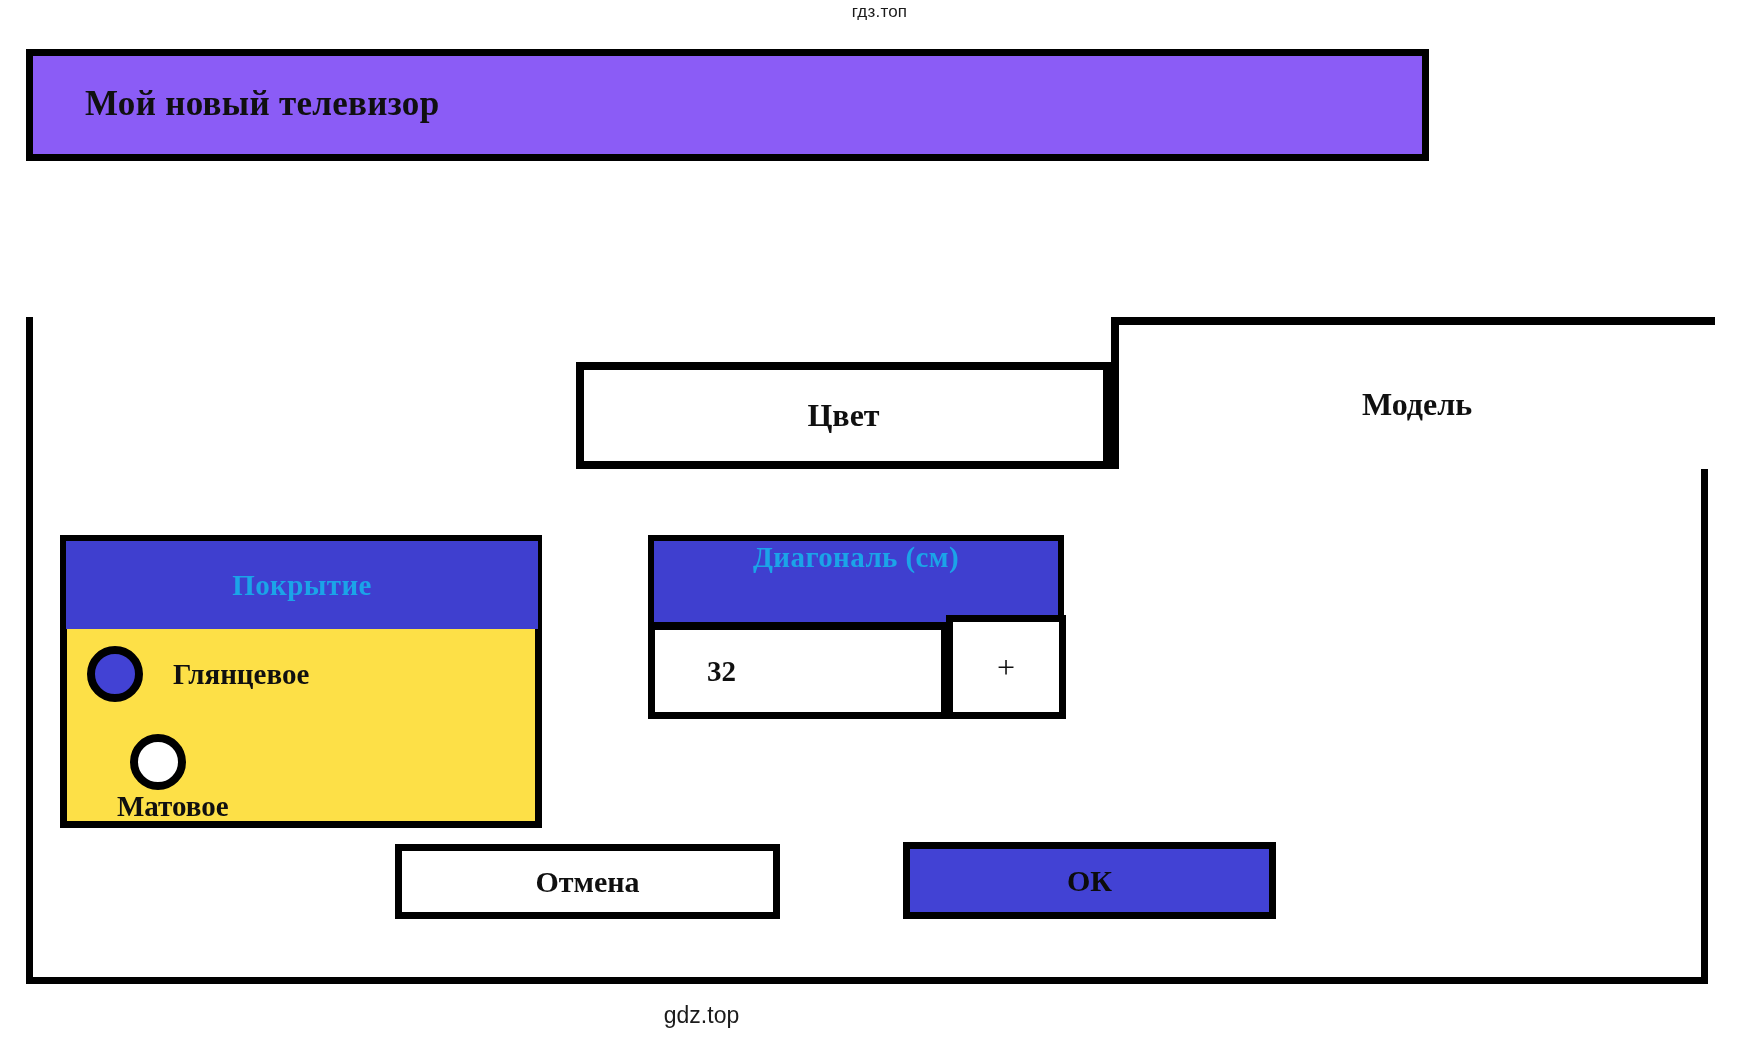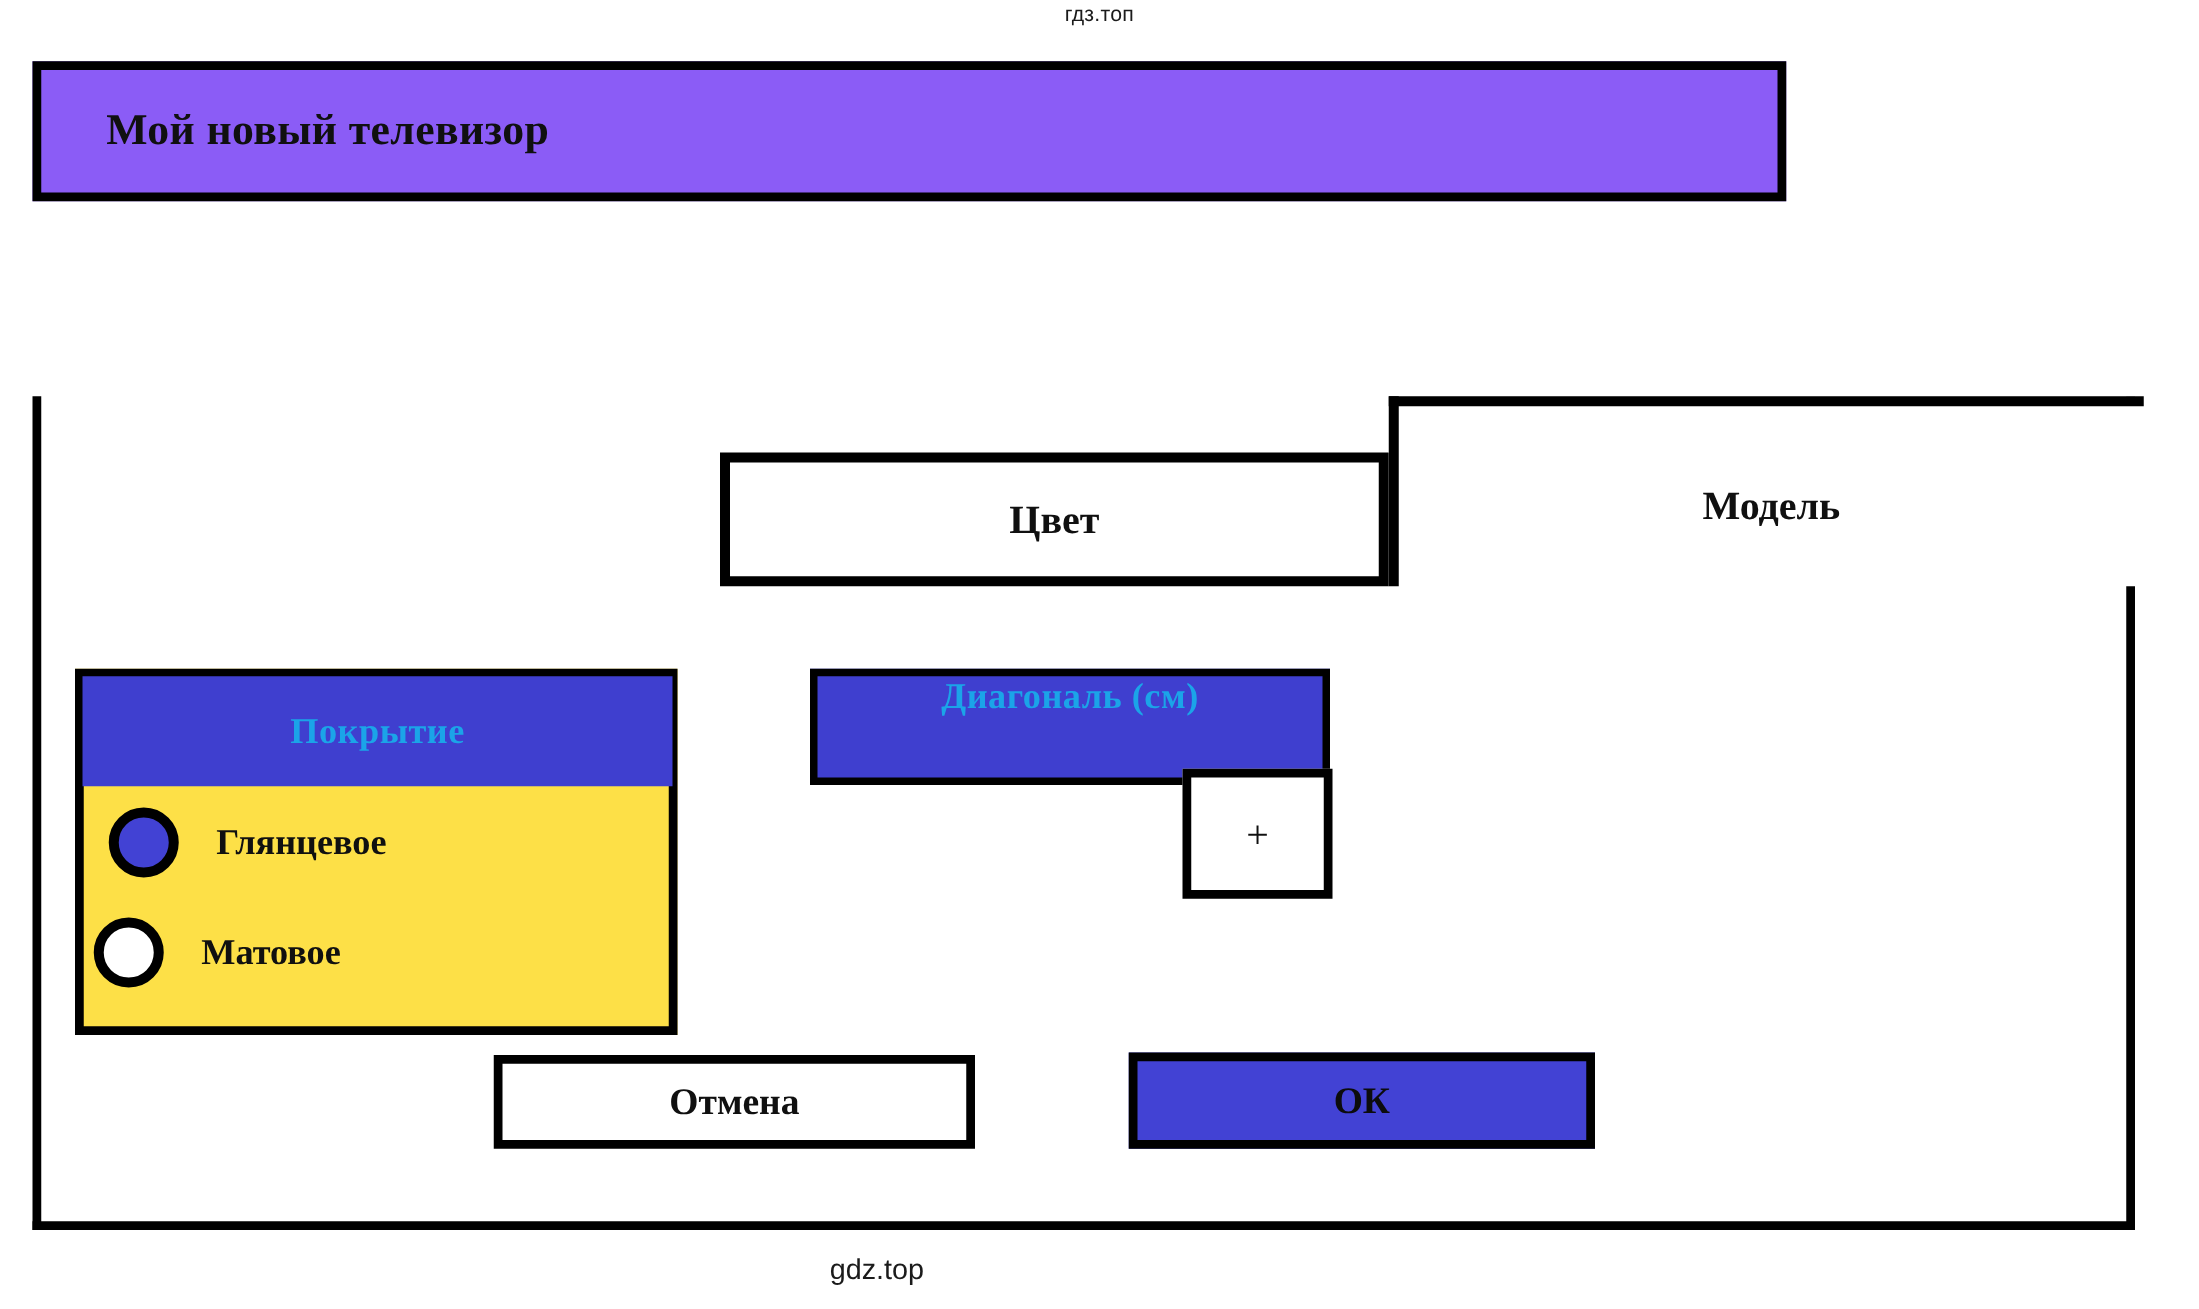--- a/index.html
+++ b/index.html
@@ -355,6 +355,7 @@
       <div class="diagonal-header">
         <span>Диагональ (см)</span>
       </div>
+      <div class="diagonal-value">32</div>
       <div class="diagonal-plus">+</div>
     </div>
 

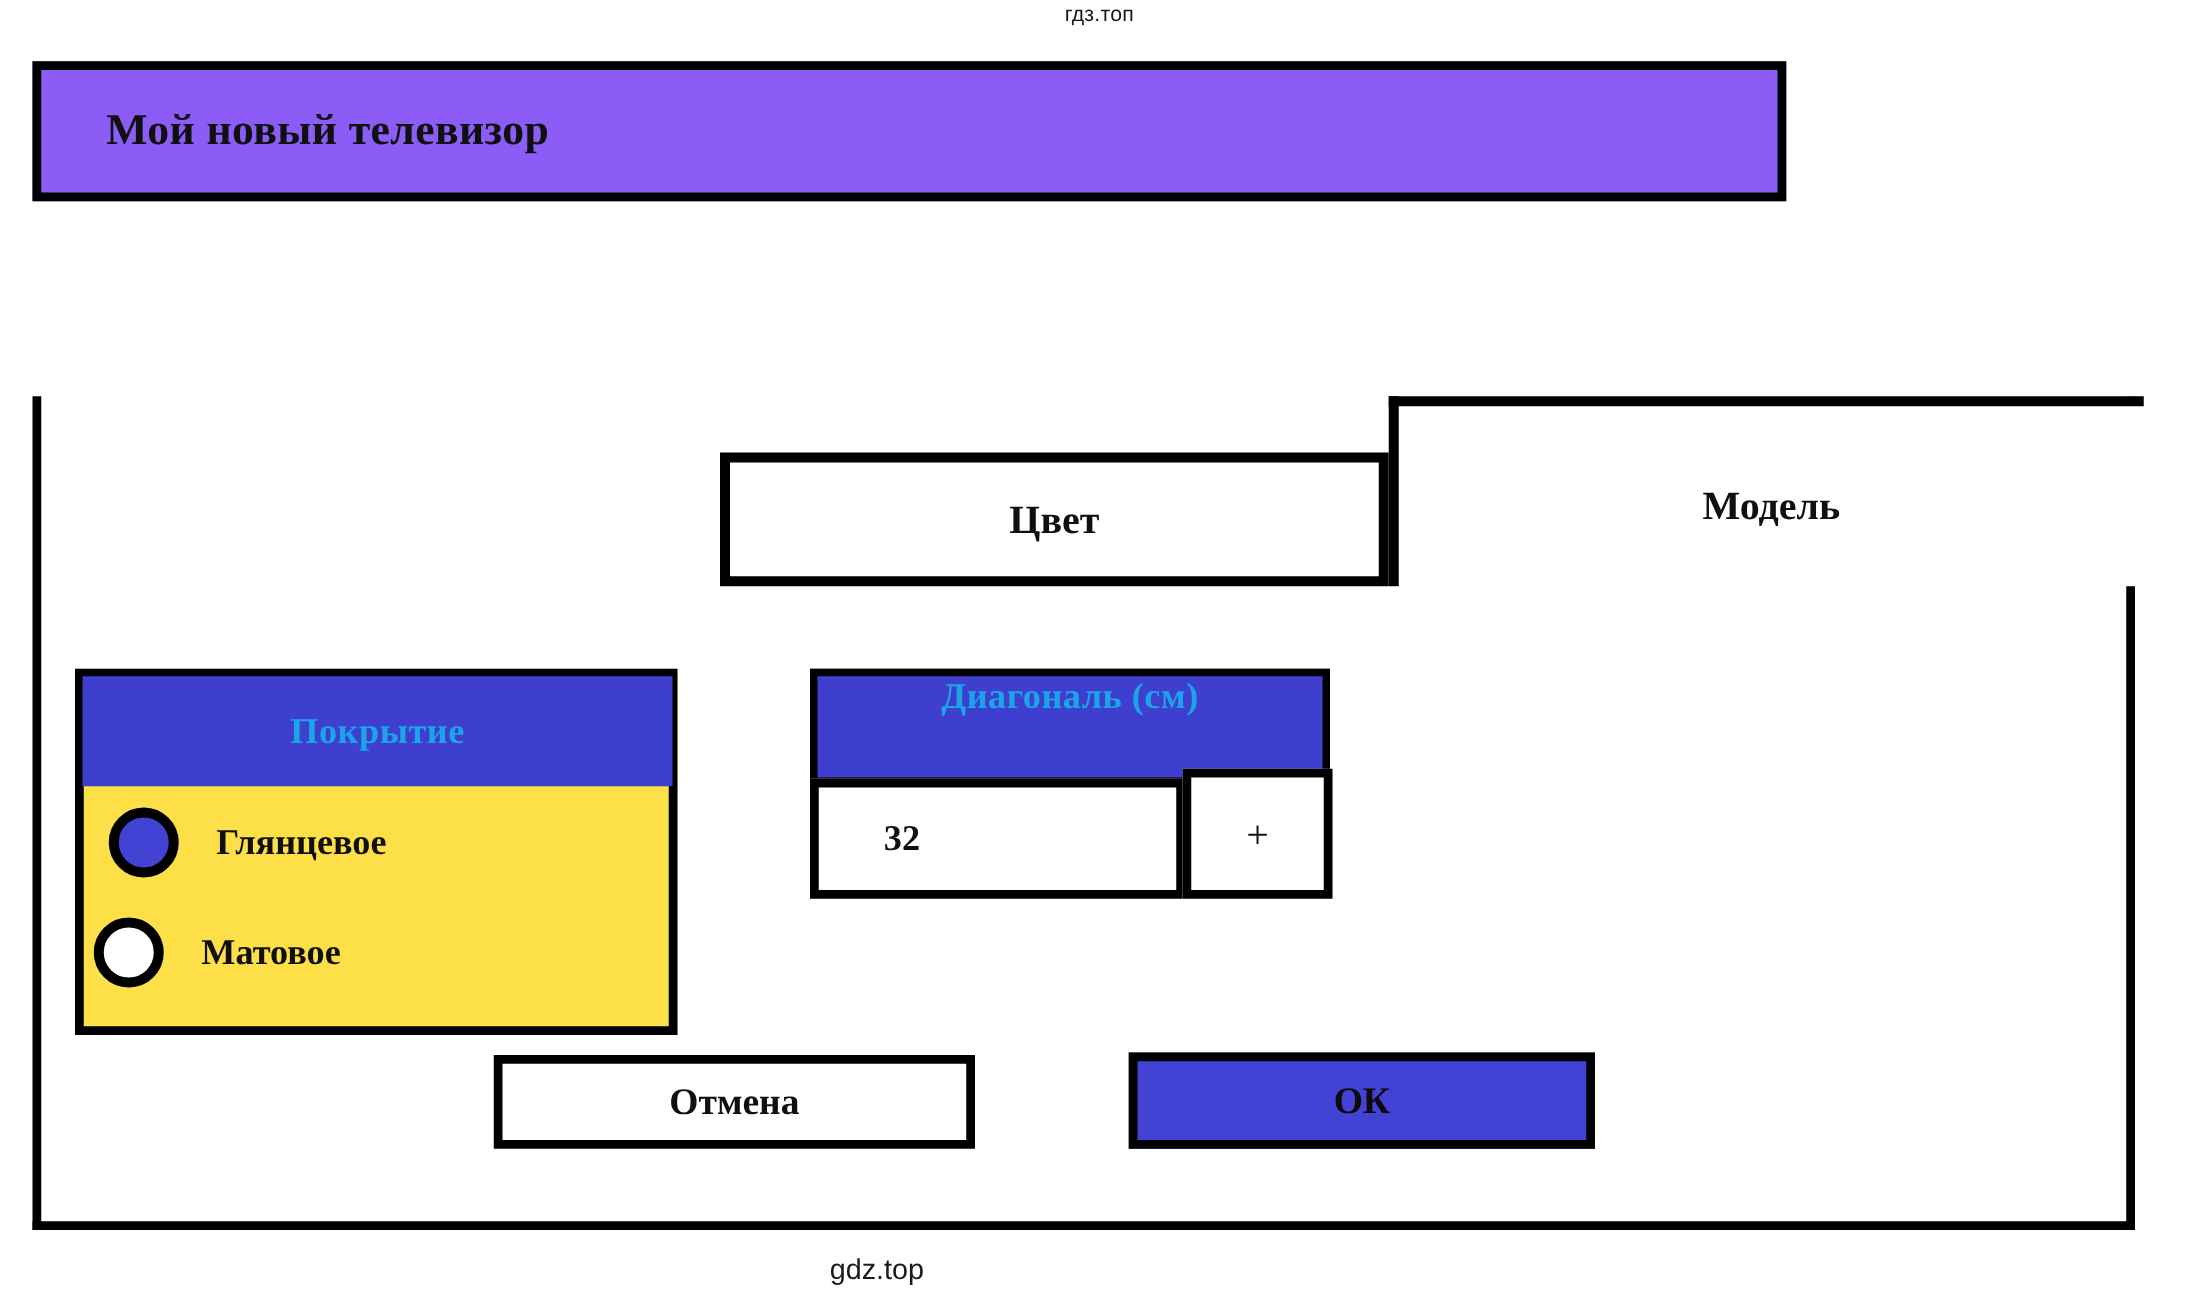--- a/index.html
+++ b/index.html
@@ -208,7 +208,7 @@
     align-items: center;
   }
   .radio-row.r1 { left: 20px; top: 104px; }
-  .radio-row.r2 { left: 8px; top: 192px; }
+  .radio-row.r2 { left: 20px; top: 192px; flex-direction: column; }
   .radio {
     width: 56px;
     height: 56px;

